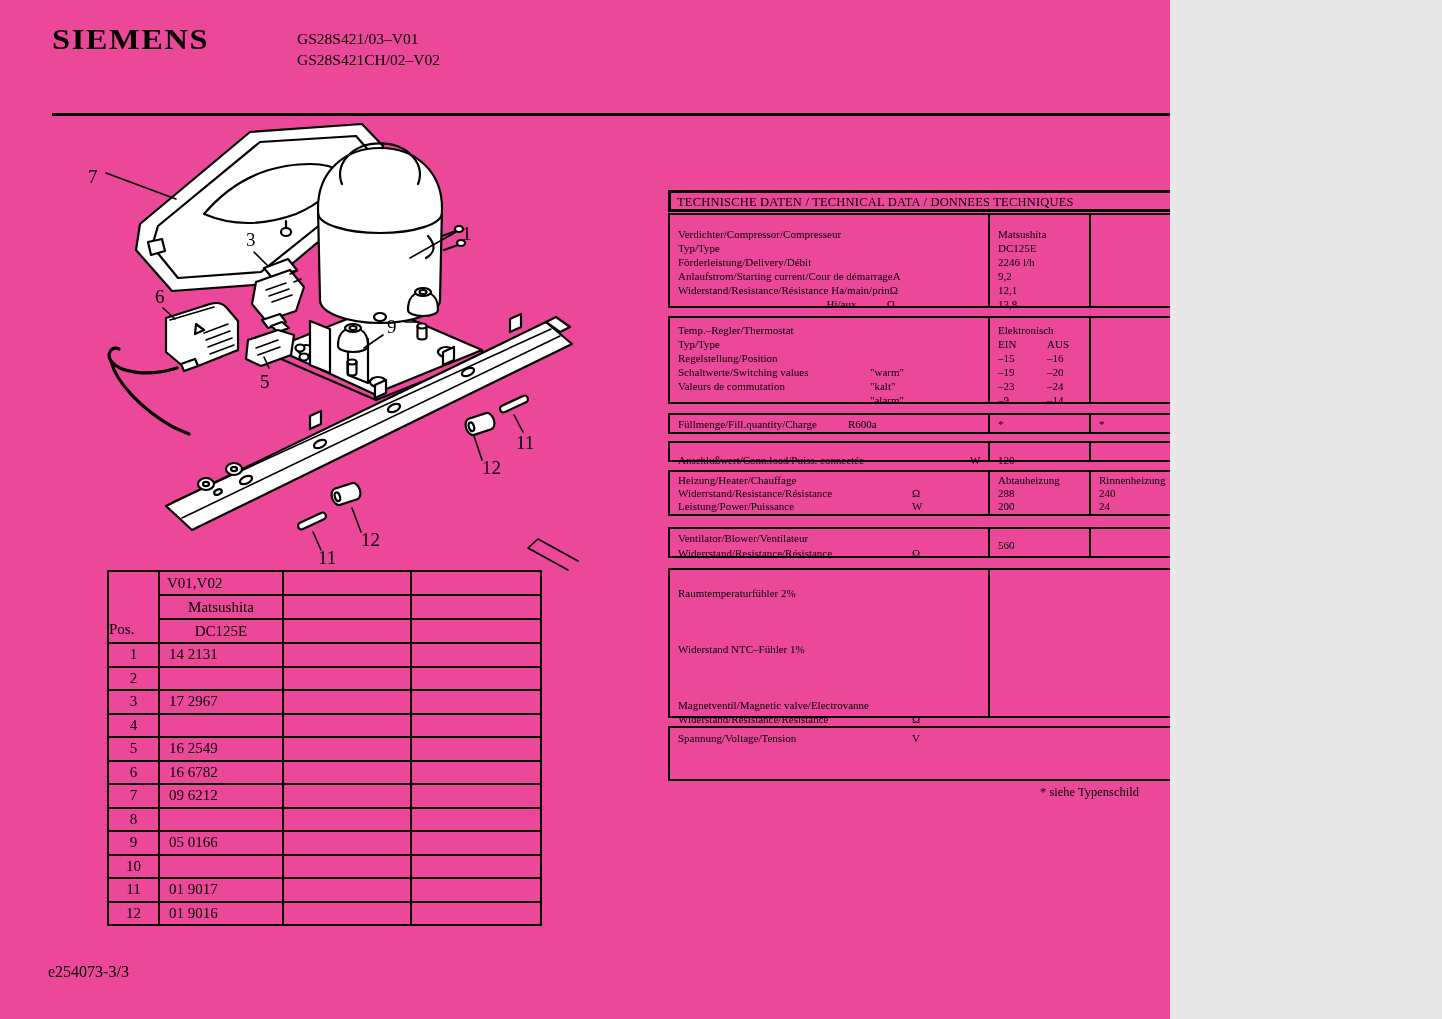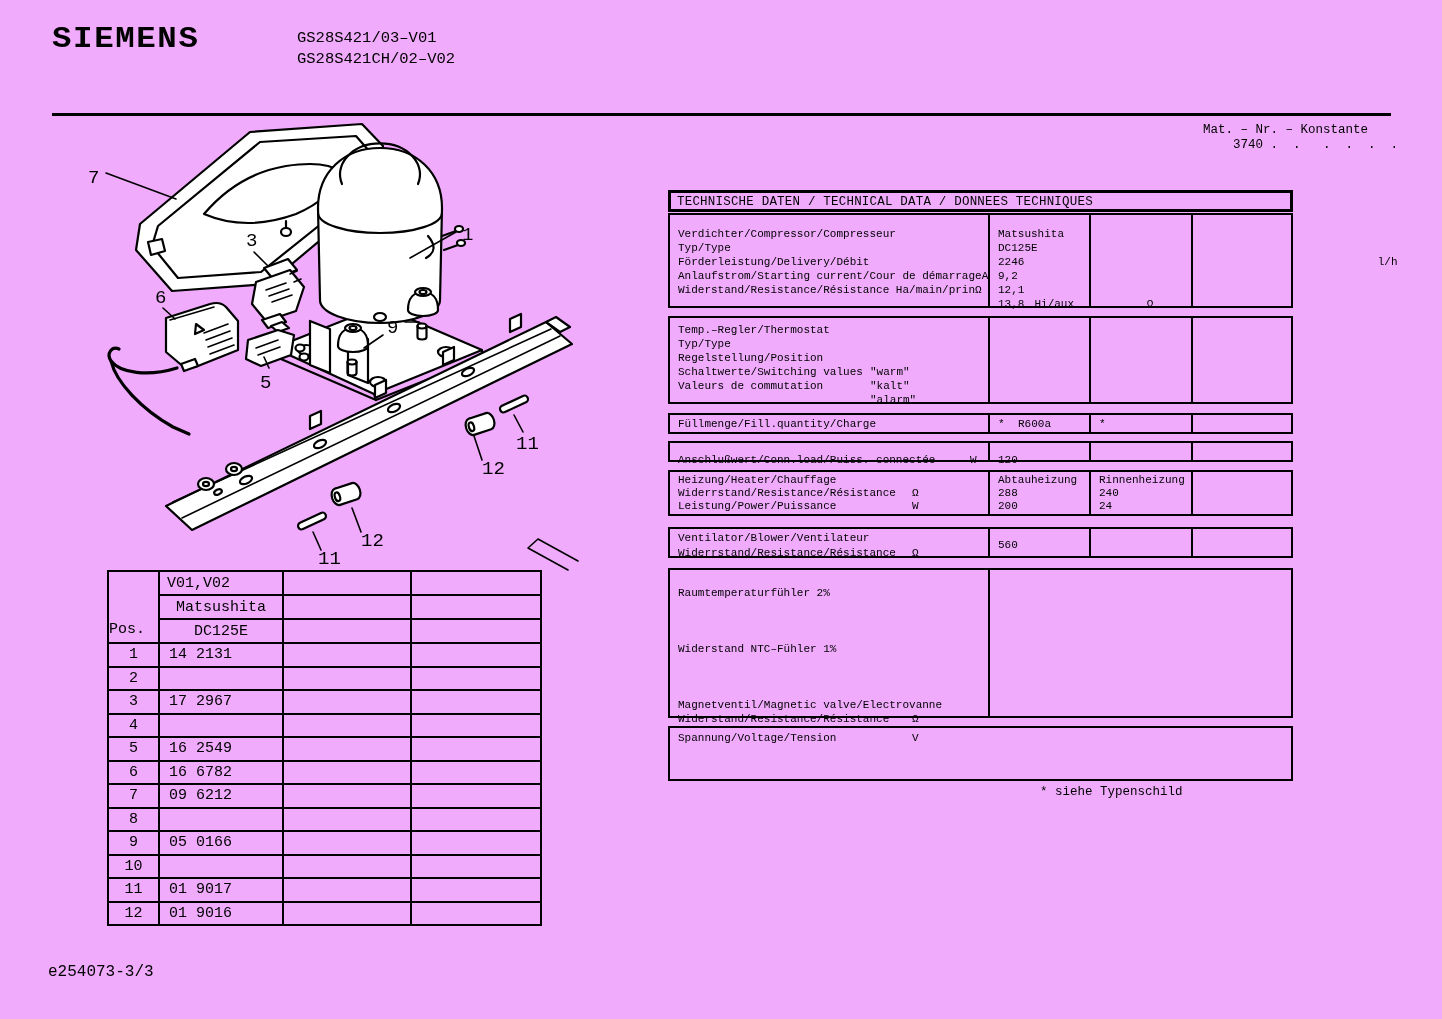--- a/index.html
+++ b/index.html
@@ -3,8 +3,8 @@
 <meta charset="utf-8">
 <style>
   html,body{margin:0;padding:0;background:#e8e8e8}
-  .page{position:relative;width:1442px;height:1019px;background:#f0abfc;overflow:hidden;
-        font-family:Liberation Mono, monospace;color:#000}
+  .page{position:relative;width:1170px;height:1019px;background:#ec4899;overflow:hidden;
+        font-family:Liberation Serif, serif;color:#000}
 
   
   .brand{position:absolute;left:52px;top:22px;font-size:30px;font-weight:bold;

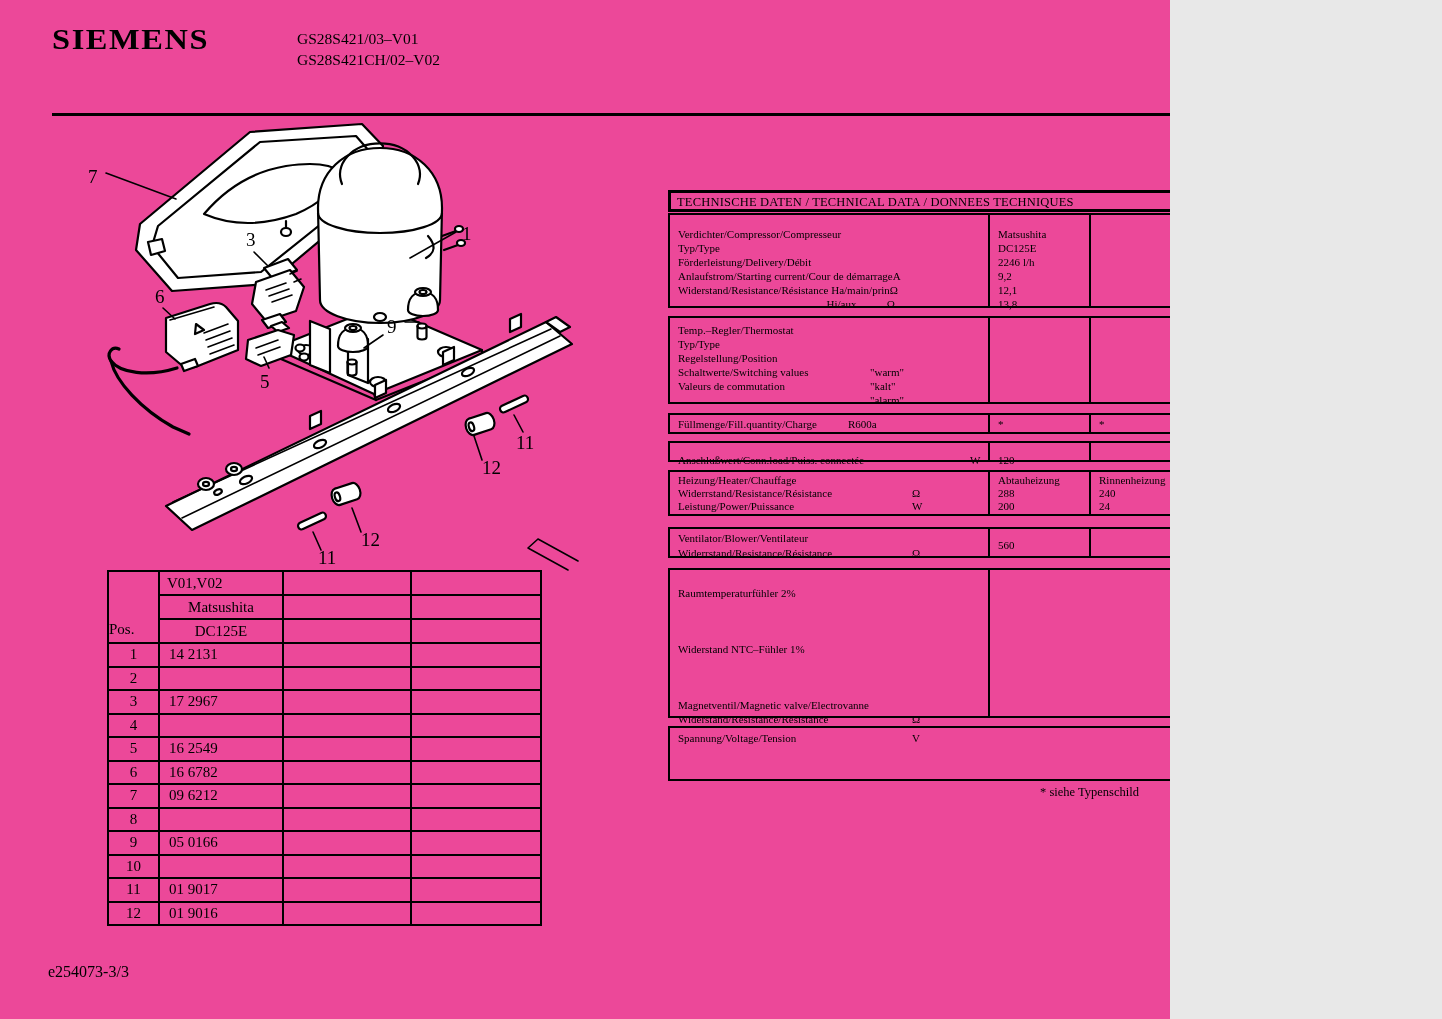--- a/index.html
+++ b/index.html
@@ -276,6 +276,12 @@
 Schaltwerte/Switching values	"warm"
 Valeurs de commutation	"kalt"
 	"alarm"</div>
+      <div class="cell c1">Elektronisch
+EIN	AUS
+–15	–16
+–19	–20
+–23	–24
+–9	–14</div>
     </div>
 
     <div class="tsec sec-fuell">

